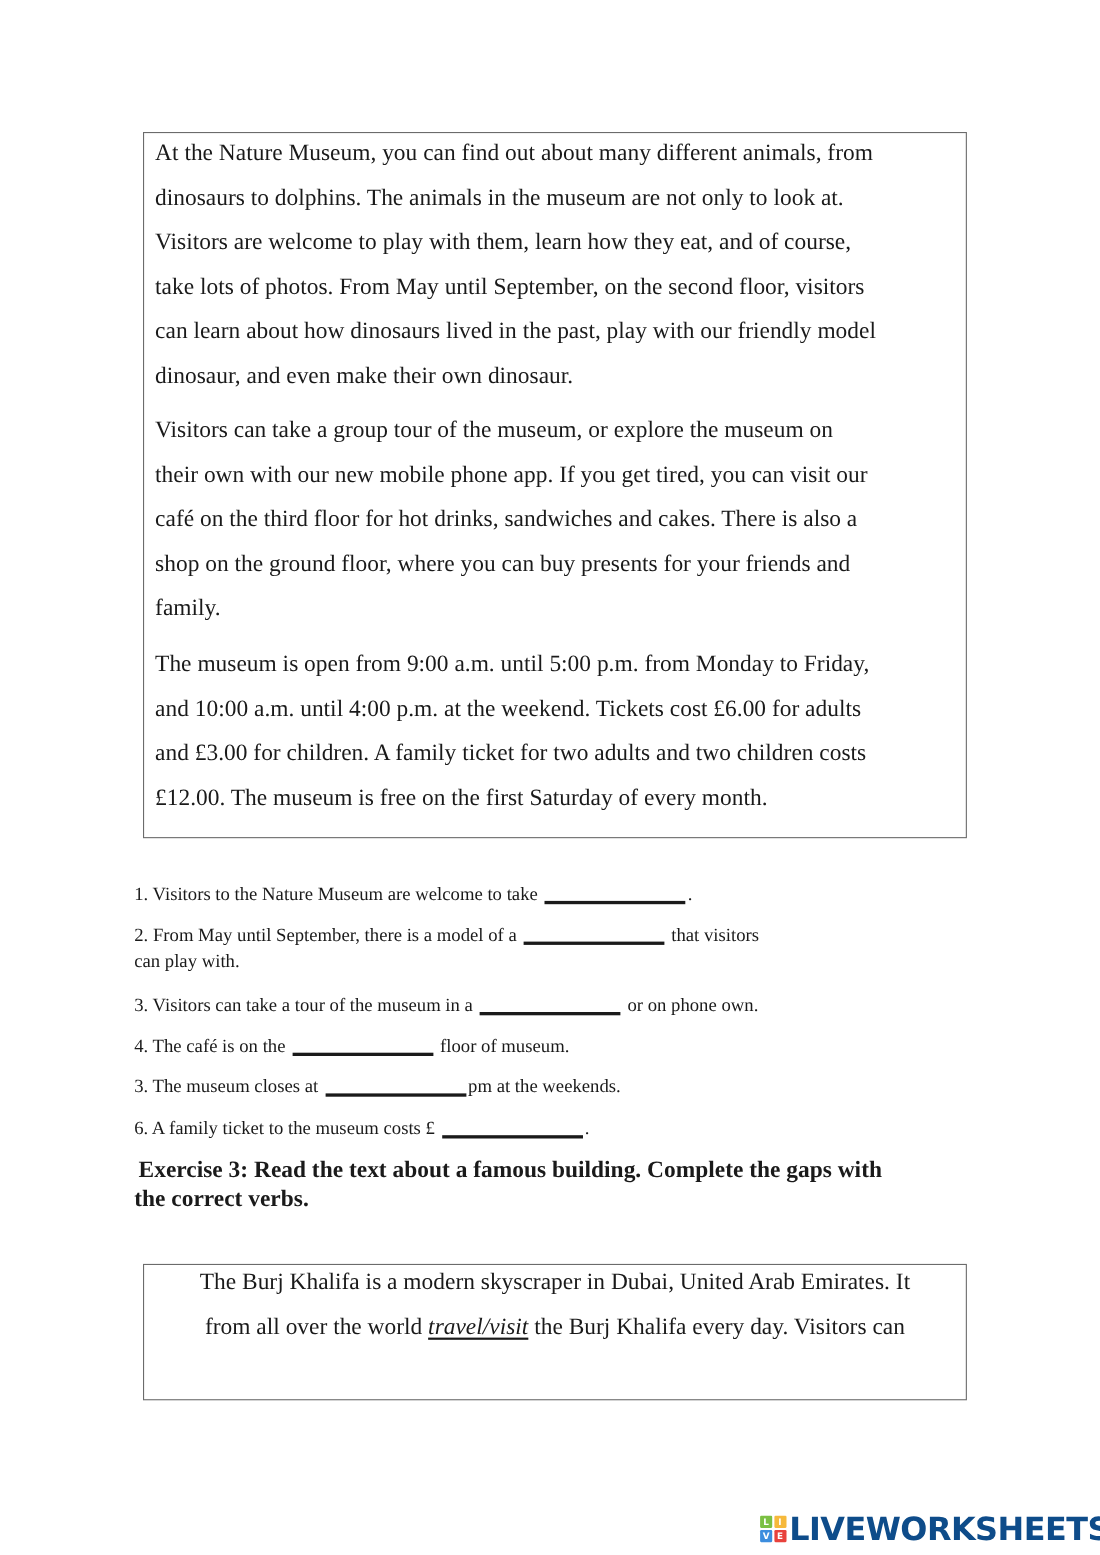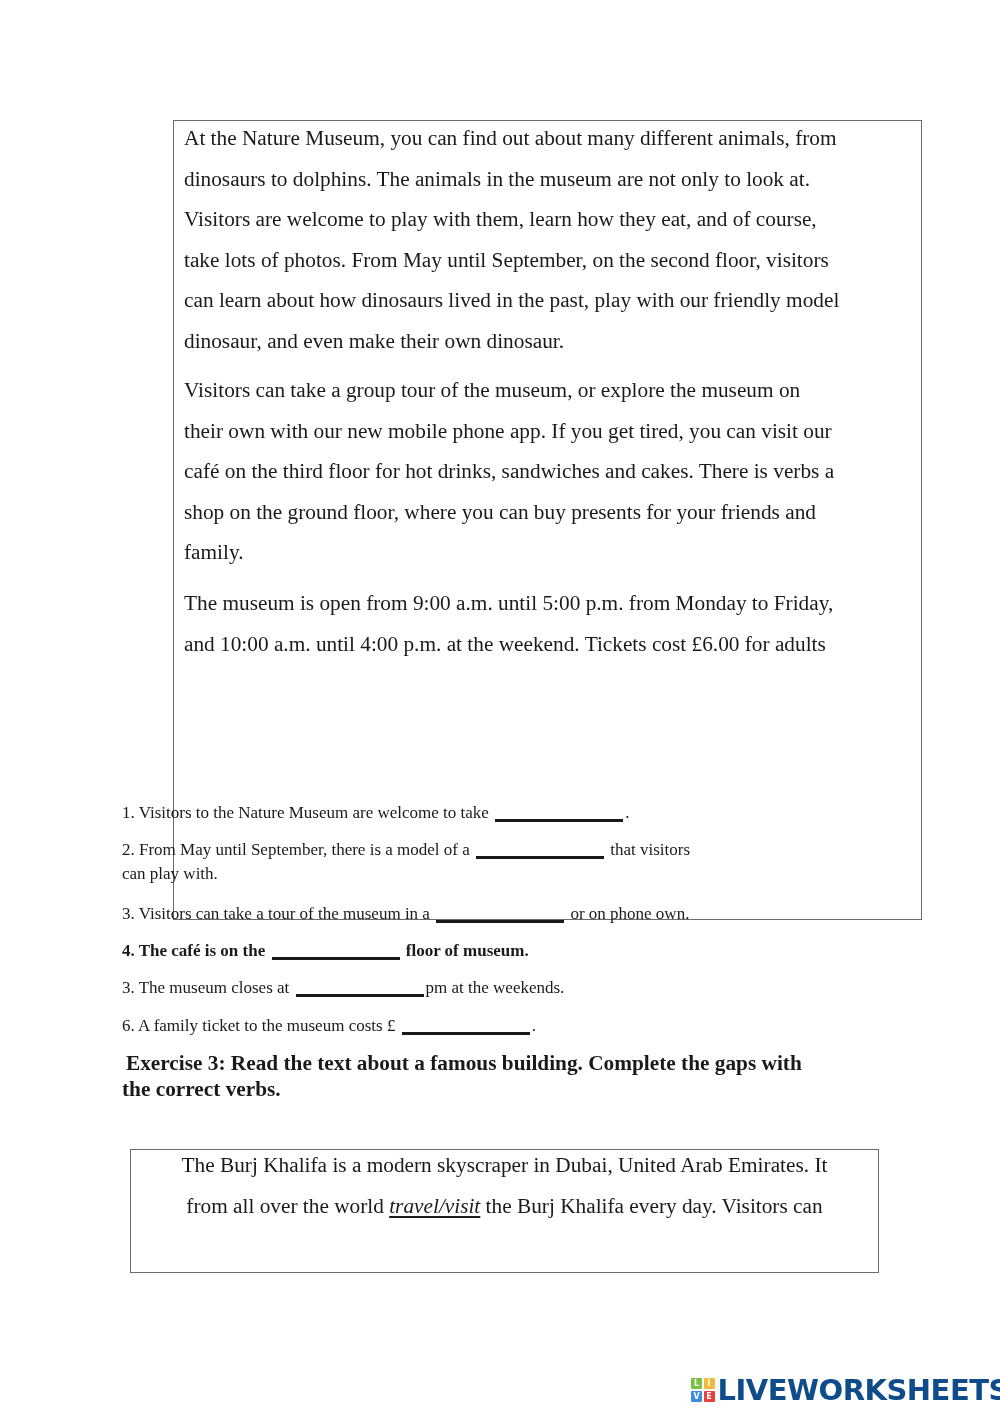--- a/index.html
+++ b/index.html
@@ -13,7 +13,7 @@
     border: 1.5px solid #6b6b6b;
     box-sizing: border-box;
   }
-  #box1 { left: 130px; top: 120px; width: 749px; height: 800px; margin-left: 43px; }
+  #box1 { left: 130px; top: 120px; width: 749px; height: 642px; }
   #box2 { left: 130px; top: 1149px; width: 749px; height: 124px; }
   .para {
     position: absolute; left: 10px; right: 10px;

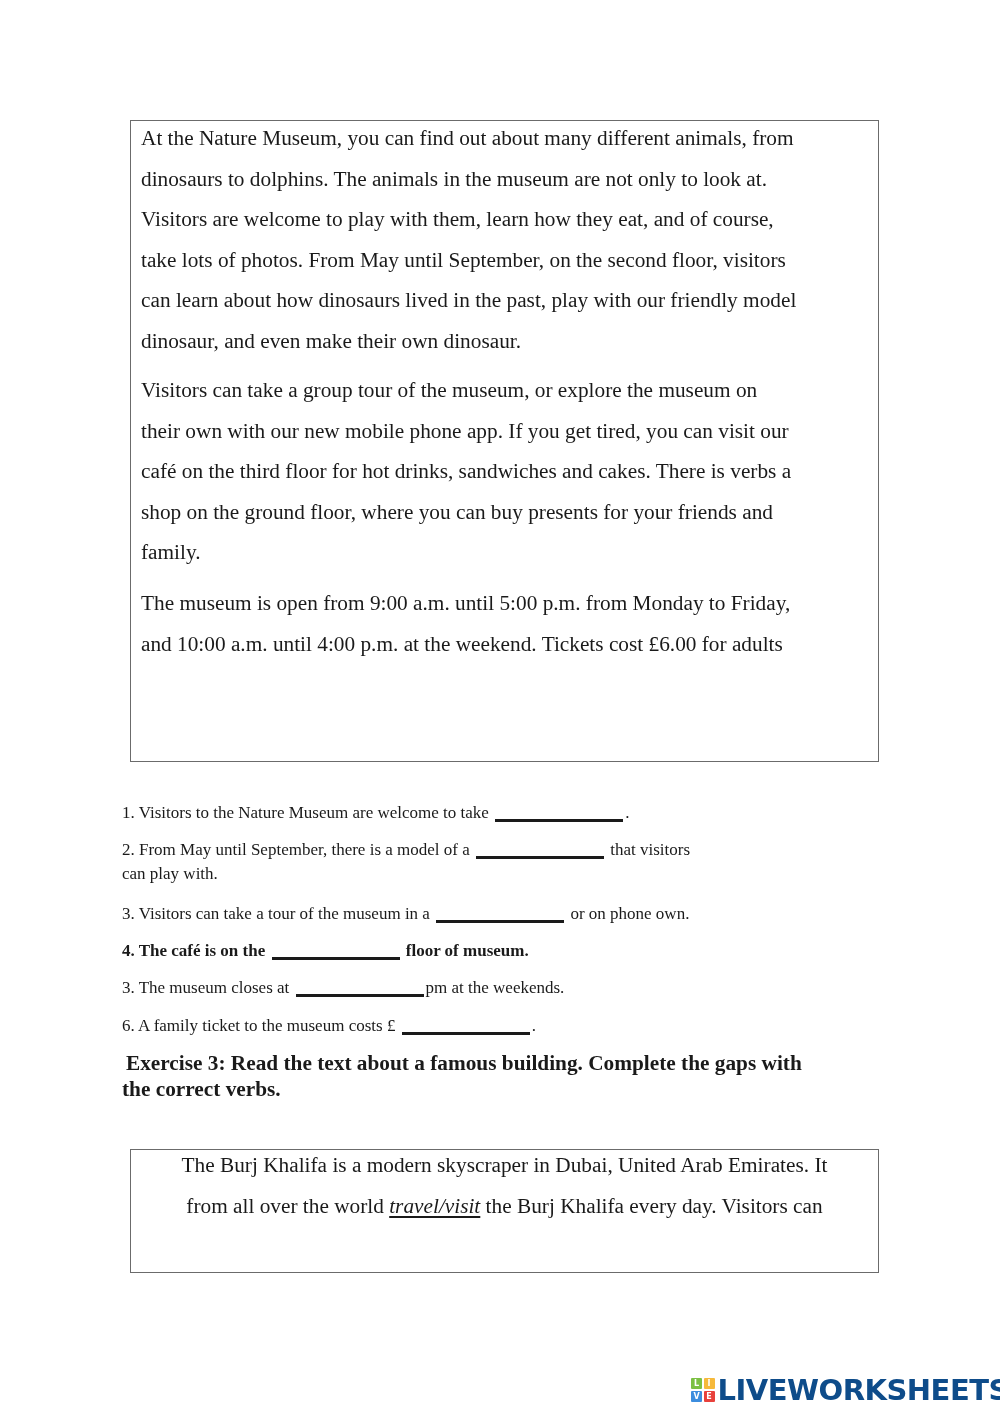--- a/index.html
+++ b/index.html
@@ -75,7 +75,7 @@
   <div class="para" id="p2">
     <span class="ln">Visitors can take a group tour of the museum, or explore the museum on</span>
     <span class="ln">their own with our new mobile phone app. If you get tired, you can visit our</span>
-    <span class="ln">café on the third floor for hot drinks, sandwiches and cakes. There is verbs a</span>
+    <span class="ln">café on the third floor for hot drinks, sandwiches and cakes. There is also a</span>
     <span class="ln">shop on the ground floor, where you can buy presents for your friends and</span>
     <span class="ln">family.</span>
   </div>

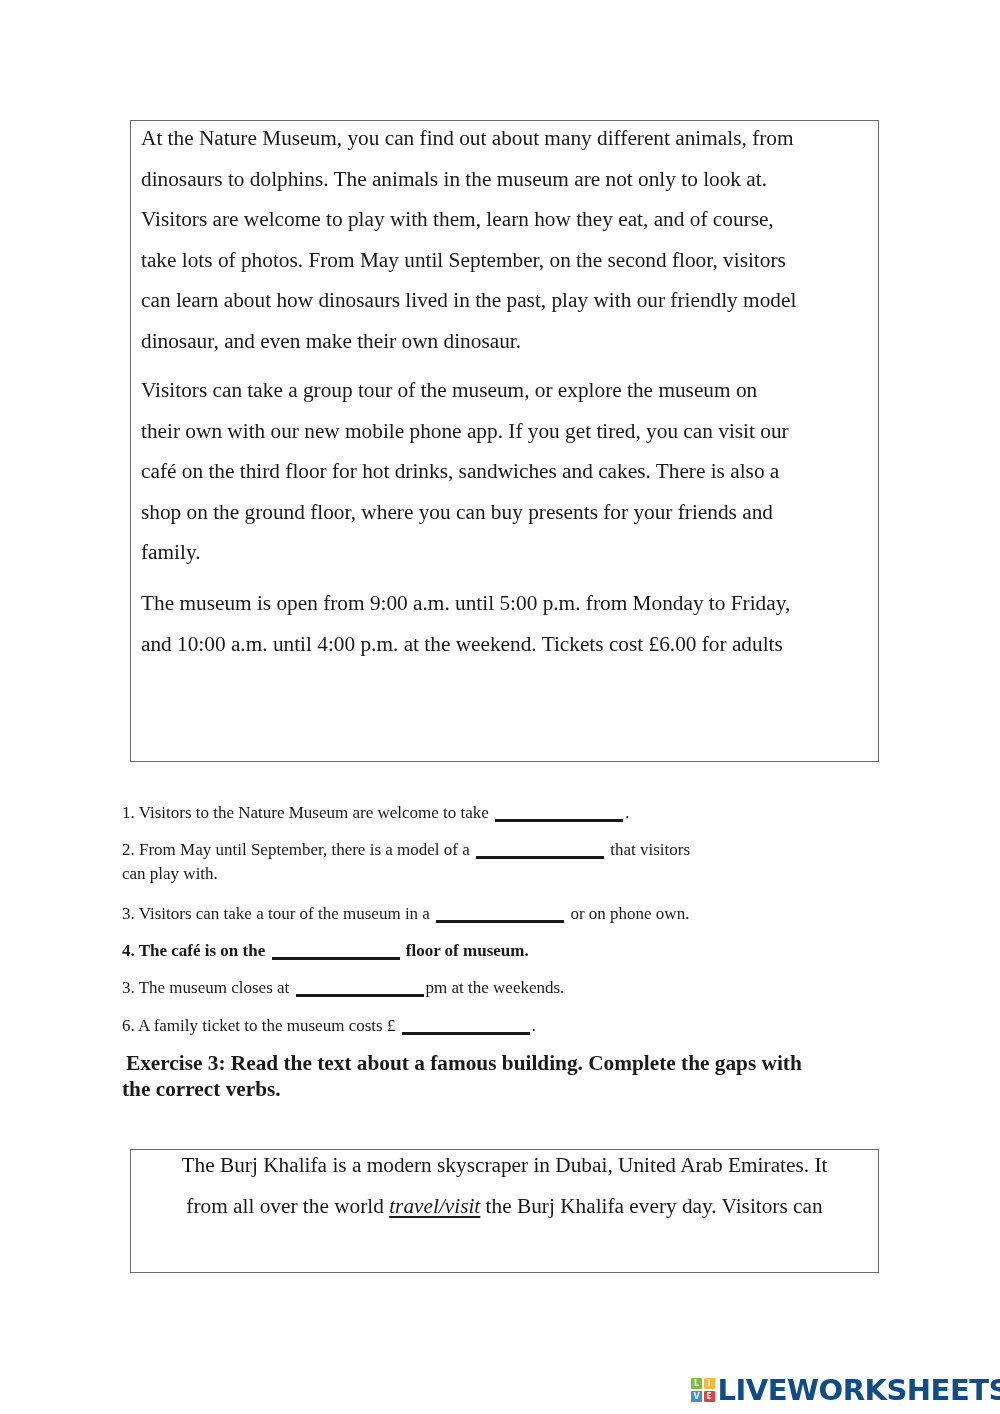--- a/index.html
+++ b/index.html
@@ -82,6 +82,7 @@
   <div class="para" id="p3">
     <span class="ln">The museum is open from 9:00 a.m. until 5:00 p.m. from Monday to Friday,</span>
     <span class="ln">and 10:00 a.m. until 4:00 p.m. at the weekend. Tickets cost £6.00 for adults</span>
+    <span class="ln">and £3.00 for children. A family ticket for two adults and two children costs</span>
   </div>
 </div>
 

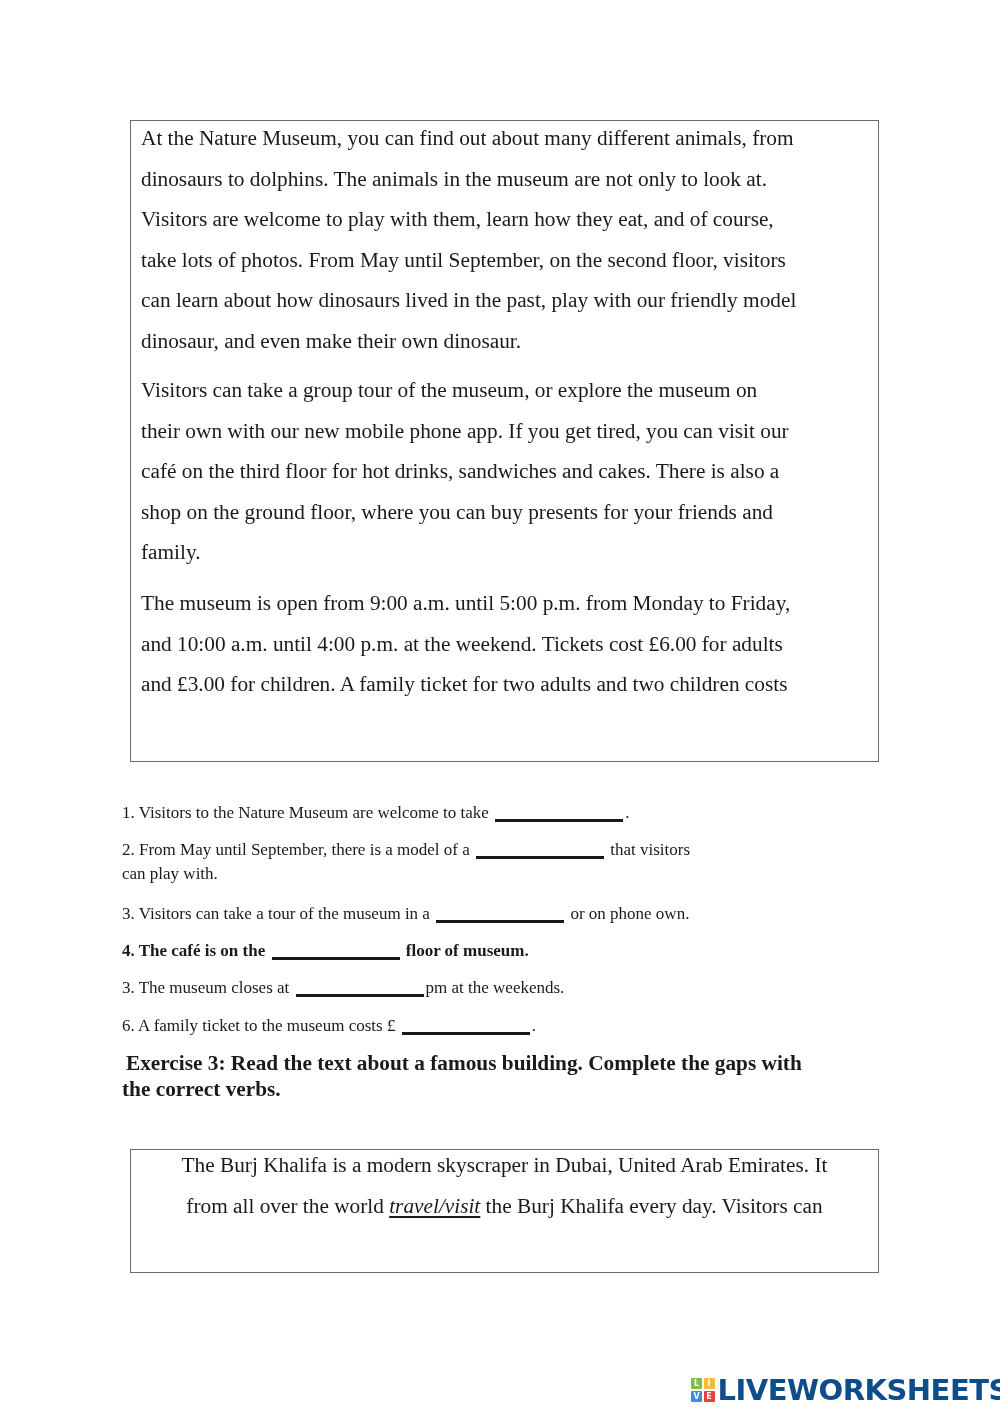--- a/index.html
+++ b/index.html
@@ -83,6 +83,7 @@
     <span class="ln">The museum is open from 9:00 a.m. until 5:00 p.m. from Monday to Friday,</span>
     <span class="ln">and 10:00 a.m. until 4:00 p.m. at the weekend. Tickets cost £6.00 for adults</span>
     <span class="ln">and £3.00 for children. A family ticket for two adults and two children costs</span>
+    <span class="ln">£12.00. The museum is free on the first Saturday of every month.</span>
   </div>
 </div>
 

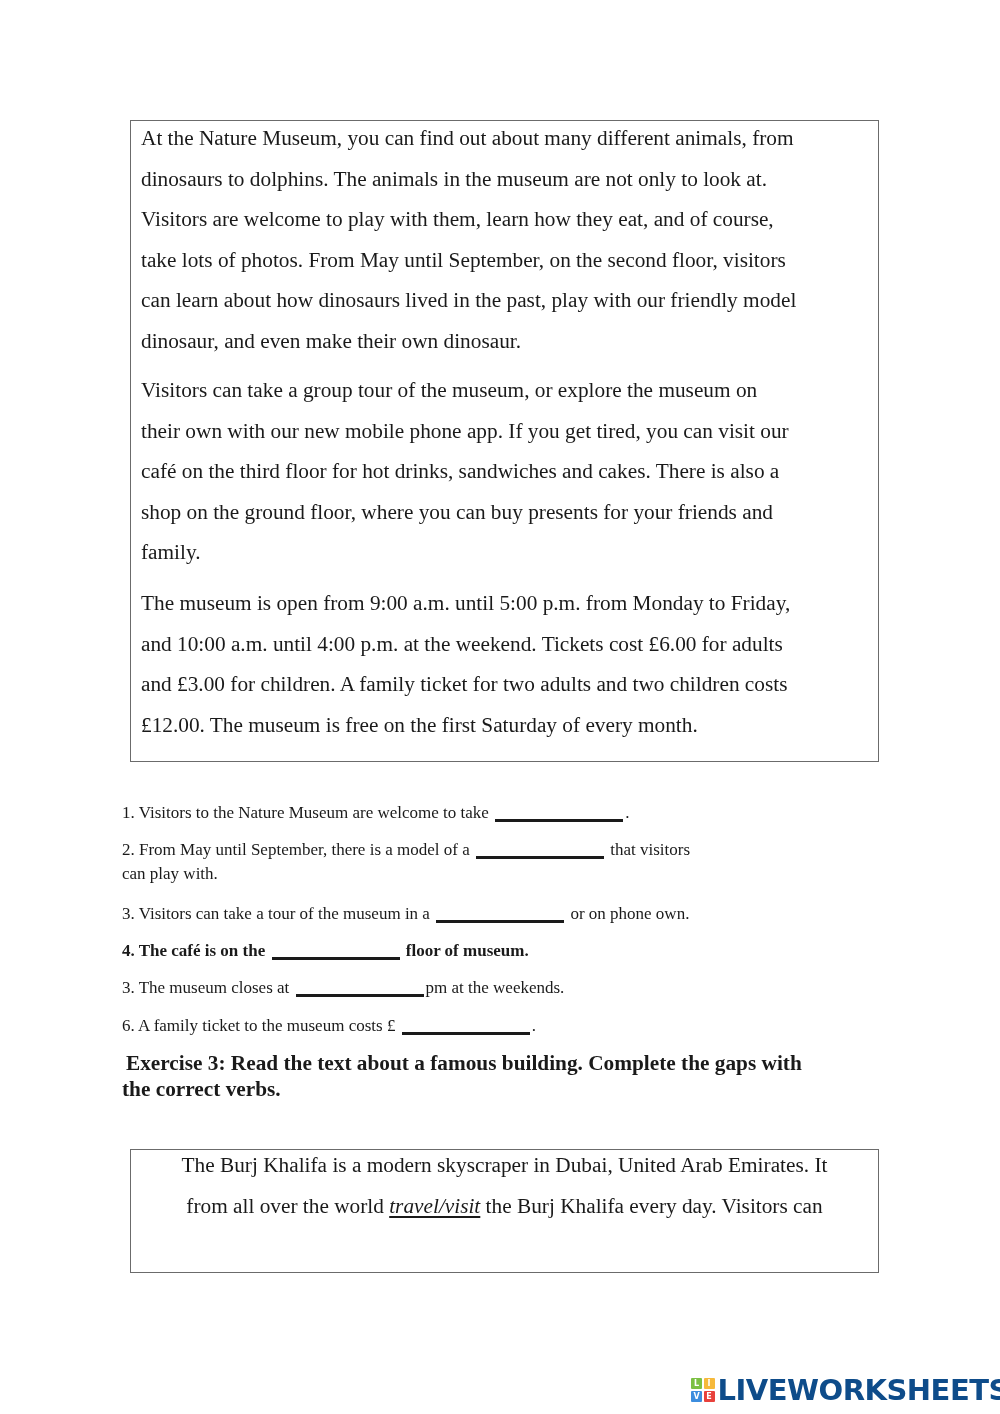--- a/index.html
+++ b/index.html
@@ -97,7 +97,7 @@
 <div class="q" style="top:902px;">
   <span>3. Visitors can take a tour of the museum in a </span><span class="blank"></span><span> or on phone own.</span>
 </div>
-<div class="q" style="top:939px;font-weight:bold;">
+<div class="q" style="top:939px;">
   <span>4. The café is on the </span><span class="blank"></span><span> floor of museum.</span>
 </div>
 <div class="q" style="top:976px;">

